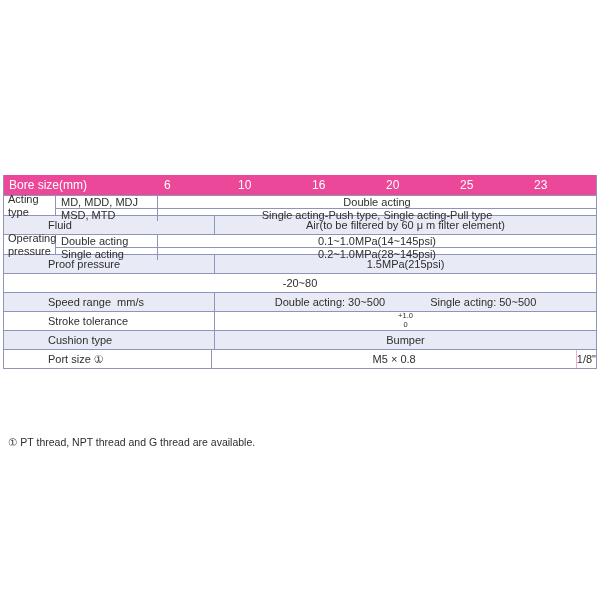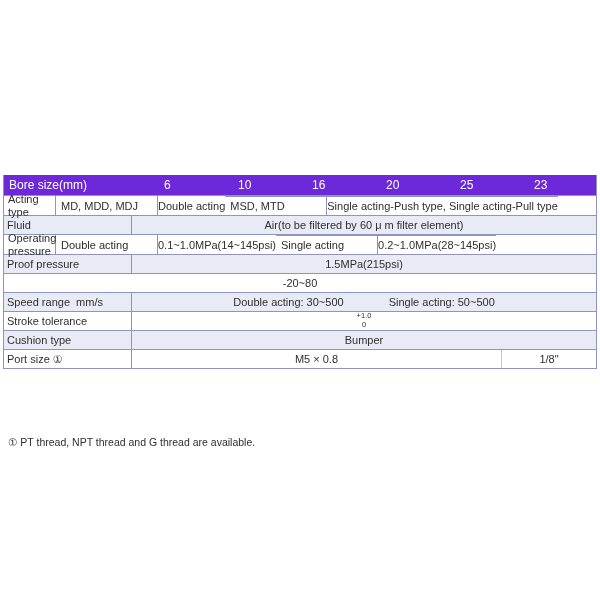--- a/index.html
+++ b/index.html
@@ -26,7 +26,7 @@
   .thead {
     display: flex;
     height: 20px;
-    background: #6d28d9;
+    background: #ec4899;
     color: #ffffff;
     font-size: 12px;
     font-weight: 500;

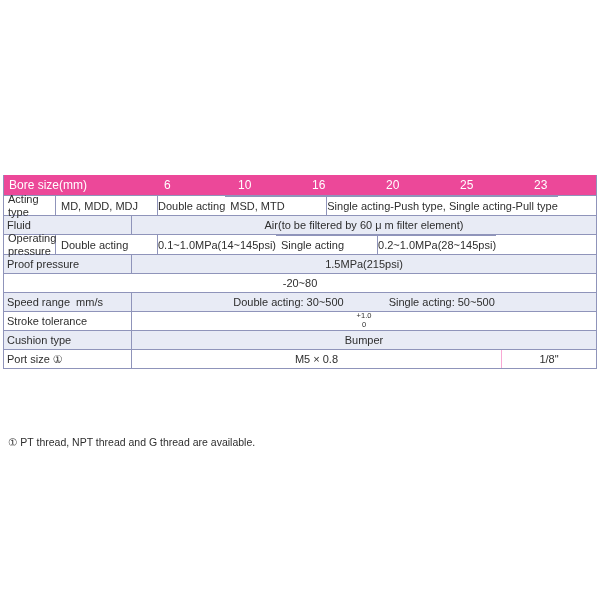--- a/index.html
+++ b/index.html
@@ -60,7 +60,7 @@
     border-right: 1px solid #8f94ba;
     line-height: 1.15;
   }
-  .gcol { flex: 1; display: flex; flex-direction: row; }
+  .gcol { flex: 1; display: flex; flex-direction: column; }
   .gsub { display: flex; height: 19px; }
   .gsub + .gsub { border-top: 1px solid #8f94ba; }
   .sub {

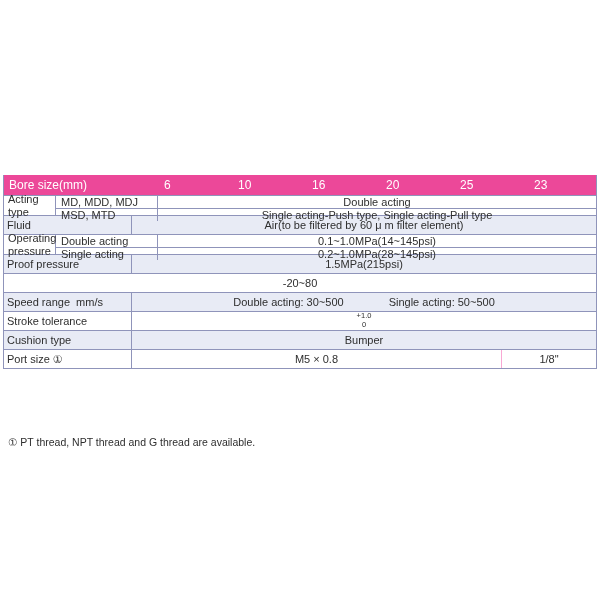--- a/index.html
+++ b/index.html
@@ -45,12 +45,13 @@
   .trow.group { height: 20px; }
   .trow.shaded { background: #e8ebf5; }
   .lbl {
-    width: 128px;
-    padding-left: 3px;
+    width: 182px;
+    padding-left: 15px;
     display: flex;
     align-items: center;
     border-right: 1px solid #8f94ba;
     white-space: pre;
+    margin-left: 29px;
   }
   .glbl {
     width: 52px;

